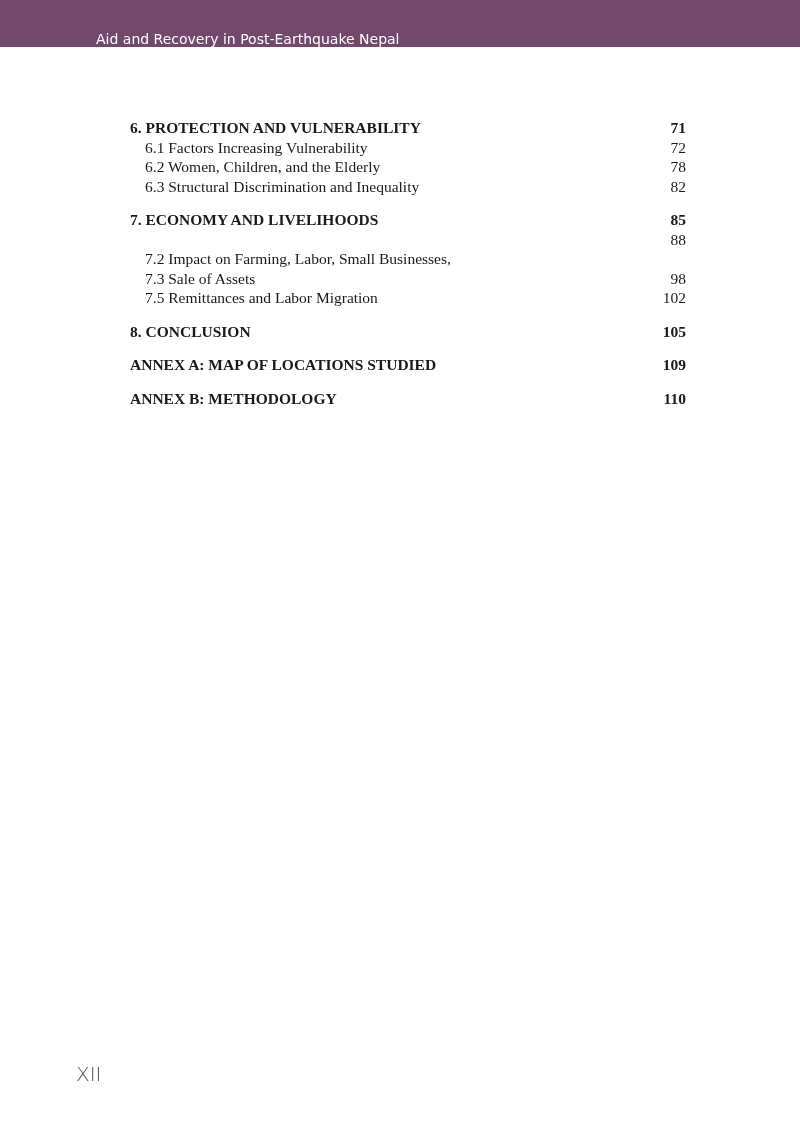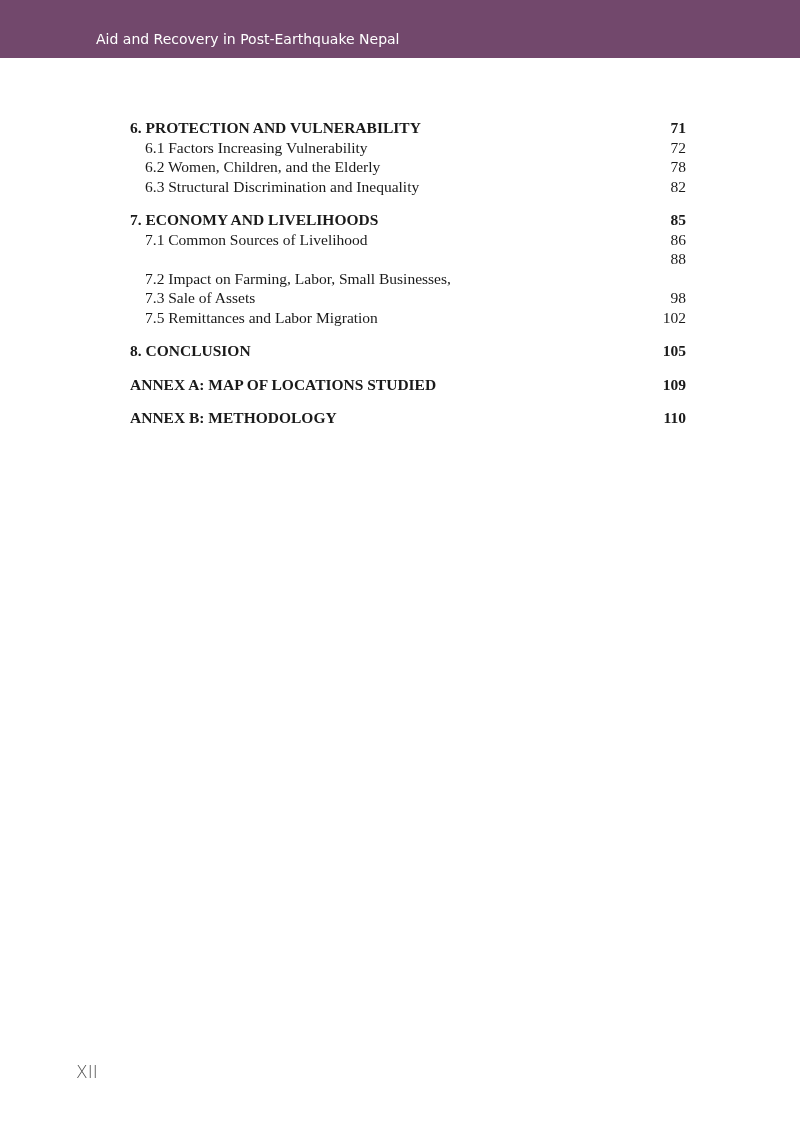--- a/index.html
+++ b/index.html
@@ -4,7 +4,7 @@
 <style>
   html, body { margin:0; padding:0; }
   body { width:800px; height:1131px; background:#ffffff; position:relative; overflow:hidden; }
-  .header-bar { position:absolute; left:0; top:0; width:800px; height:58px; background:#72486c; }
+  .header-bar { position:absolute; left:0; top:0; width:800px; height:47px; background:#72486c; }
   .header-title { position:absolute; left:96px; top:31px; font-family:"DejaVu Sans", sans-serif; font-size:14px; color:#ffffff; letter-spacing:0px; }
   .toc { position:absolute; left:130px; top:118px; width:556px; font-family:"Liberation Serif", serif; color:#1a1a1a; }
   .row { display:flex; justify-content:space-between; align-items:flex-start; font-size:15.5px; line-height:19.5px; }

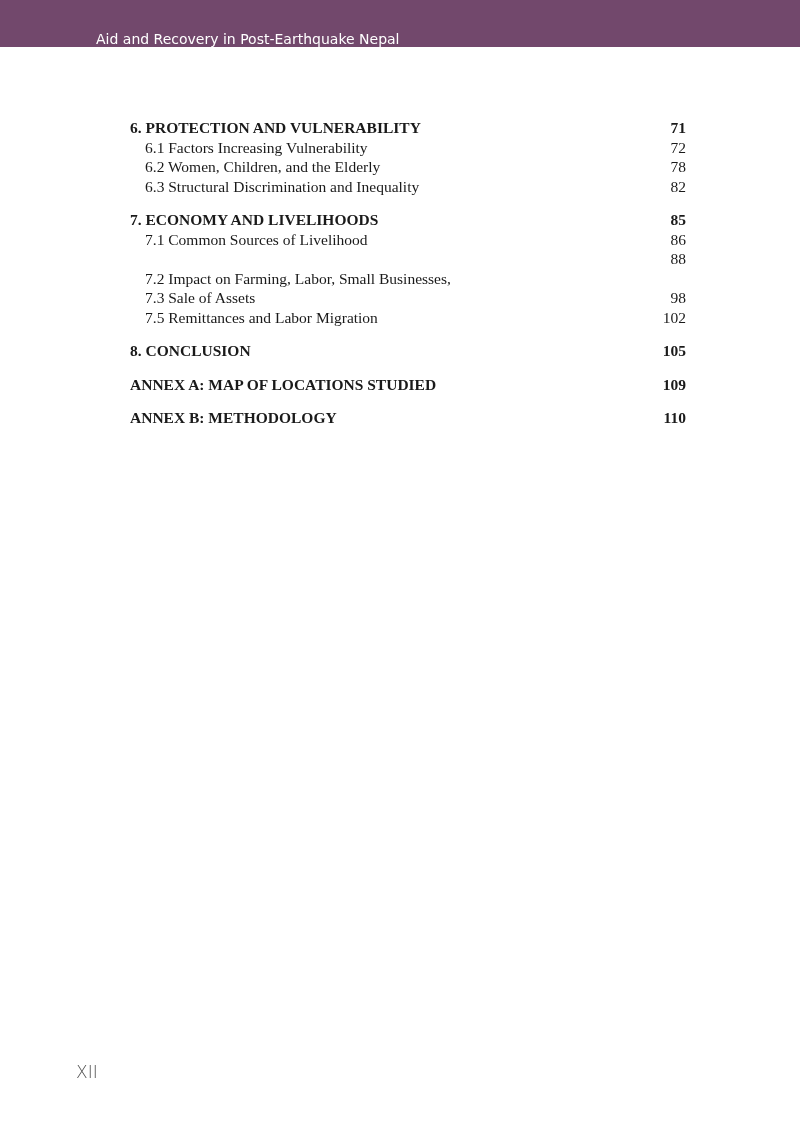--- a/index.html
+++ b/index.html
@@ -46,10 +46,6 @@
     <span class="pg">85</span>
   </div>
   <div class="row sub">
-    <span class="lbl">7.1 Common Sources of Livelihood</span>
-    <span class="pg">86</span>
-  </div>
-  <div class="row sub">
     <span class="lbl">
       <span>7.2 Impact on Farming, Labor, Small Businesses,</span>
     </span>

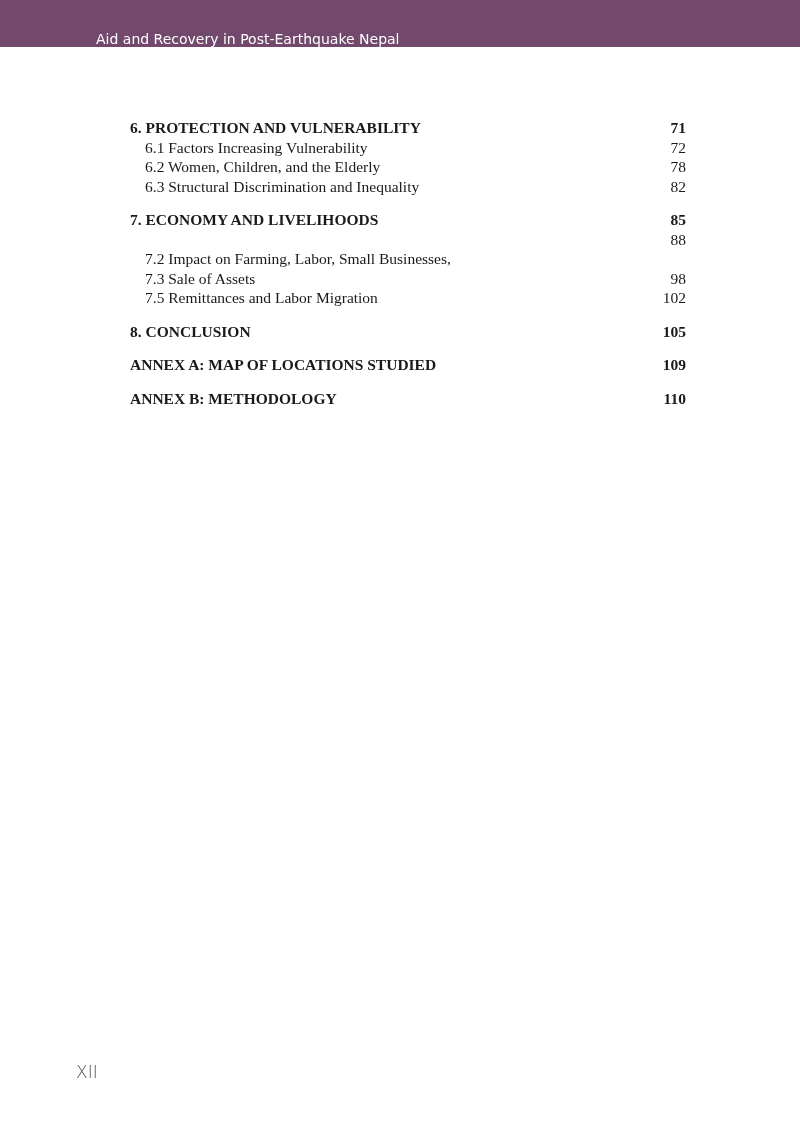--- a/index.html
+++ b/index.html
@@ -14,7 +14,7 @@
   .lbl { white-space:pre-line; }
   .lbl .cont { display:block; padding-left:24px; }
   .pg { text-align:right; min-width:40px; }
-  .folio { position:absolute; left:76px; top:1062px; font-family:"DejaVu Sans", sans-serif; font-size:17px; color:#555555; font-weight:300; }
+  .folio { position:absolute; left:76px; top:1062px; font-family:"DejaVu Sans", sans-serif; font-size:20px; color:#555555; font-weight:300; }
 </style>
 </head>
 <body>

